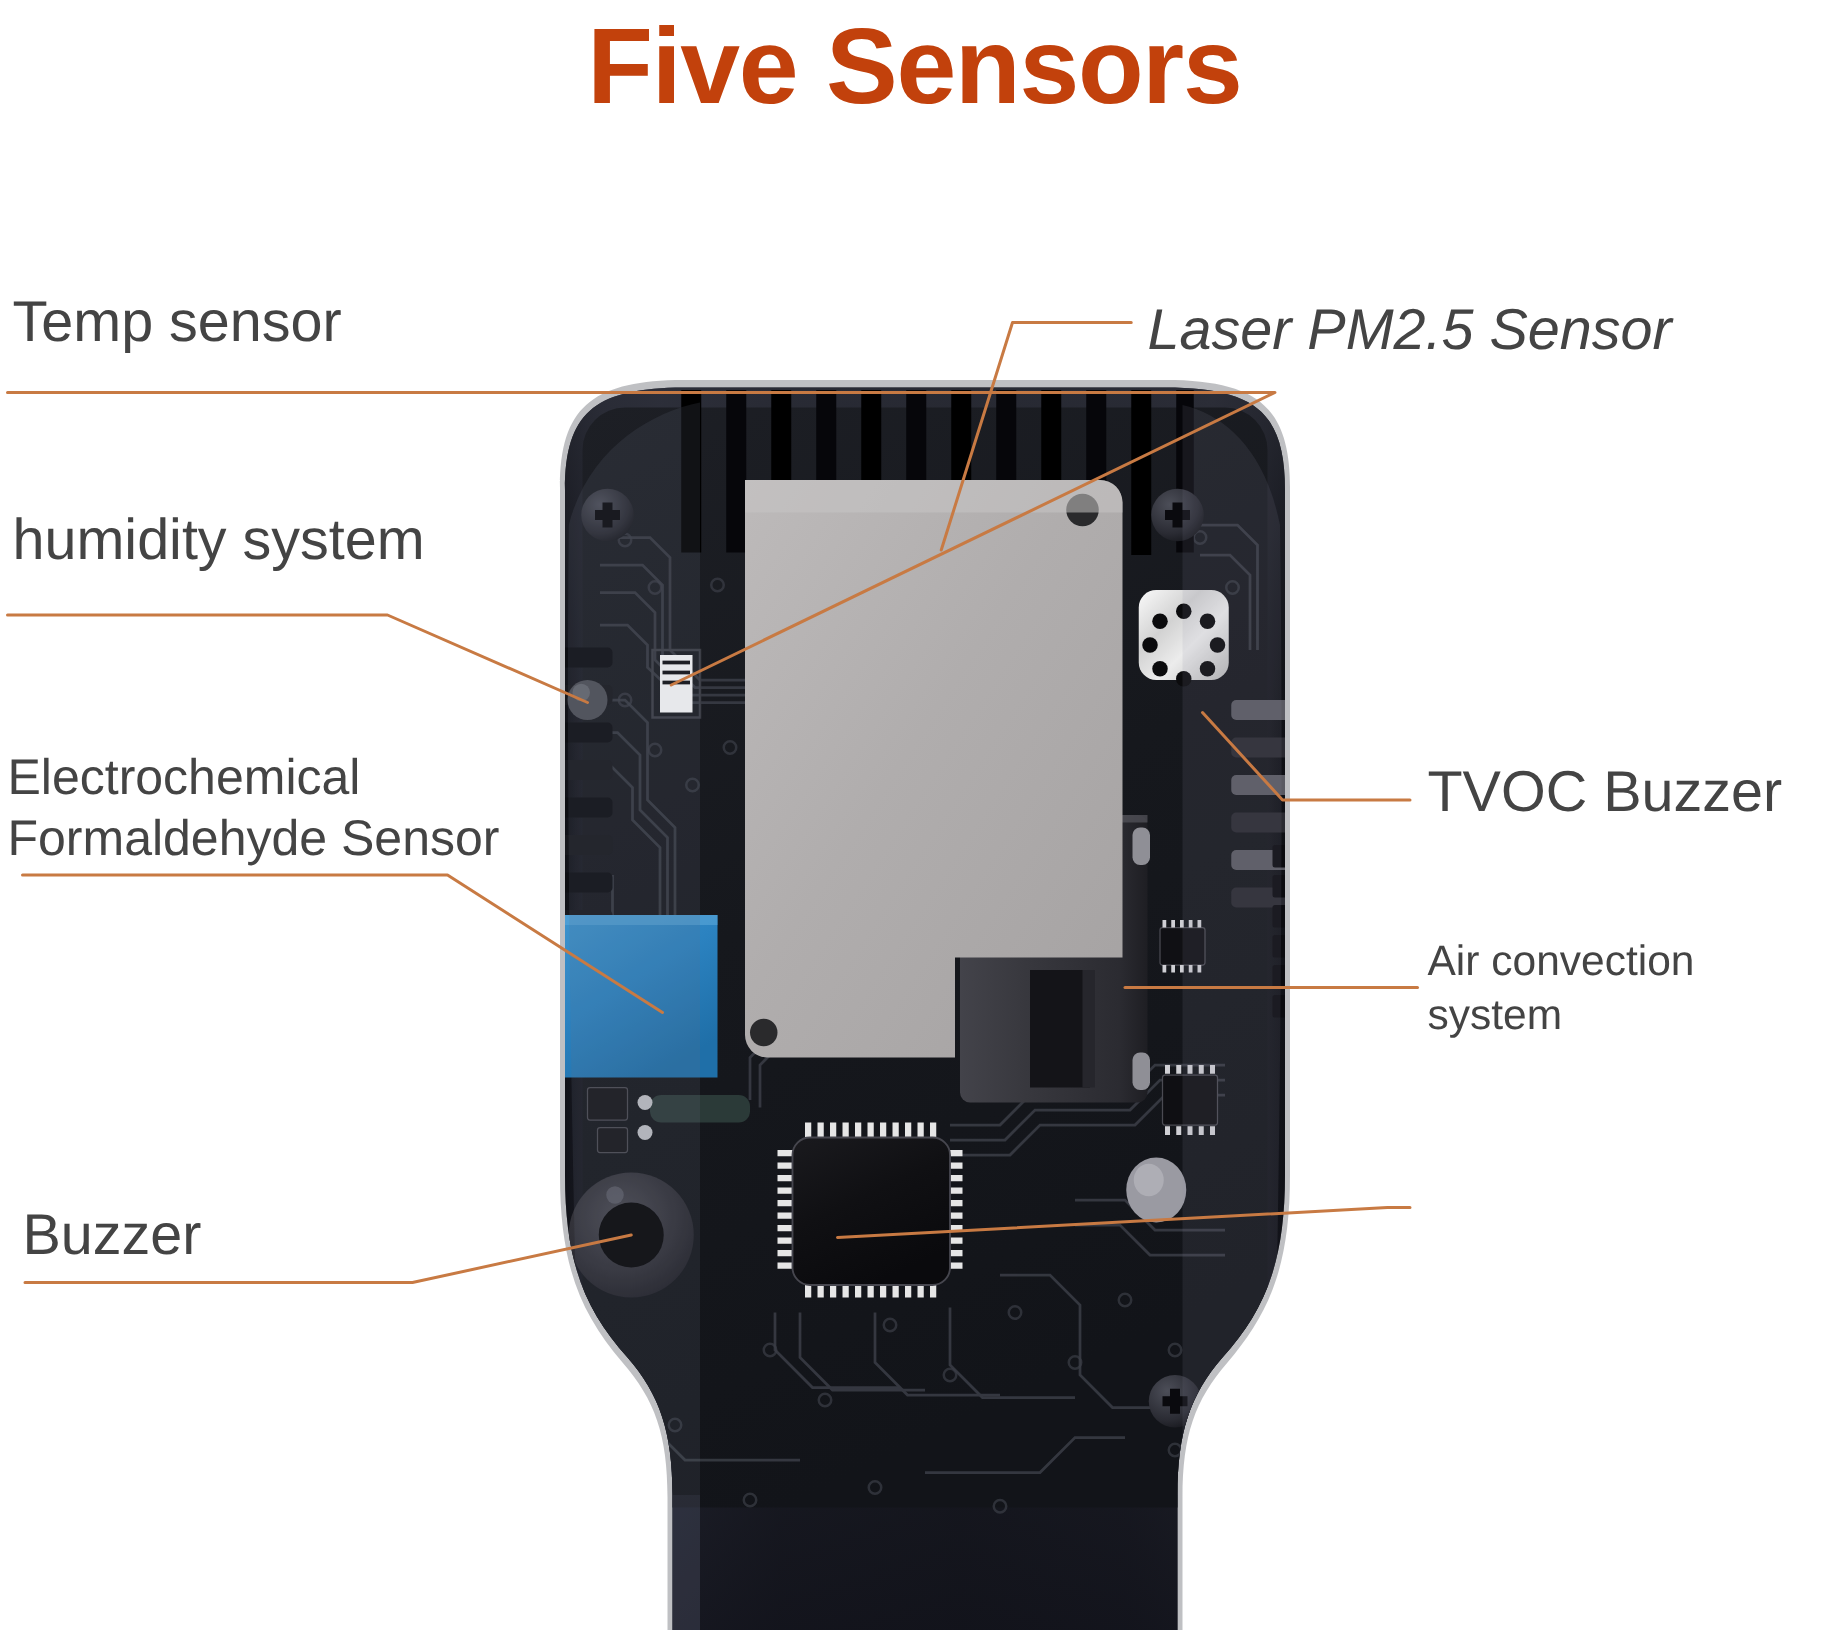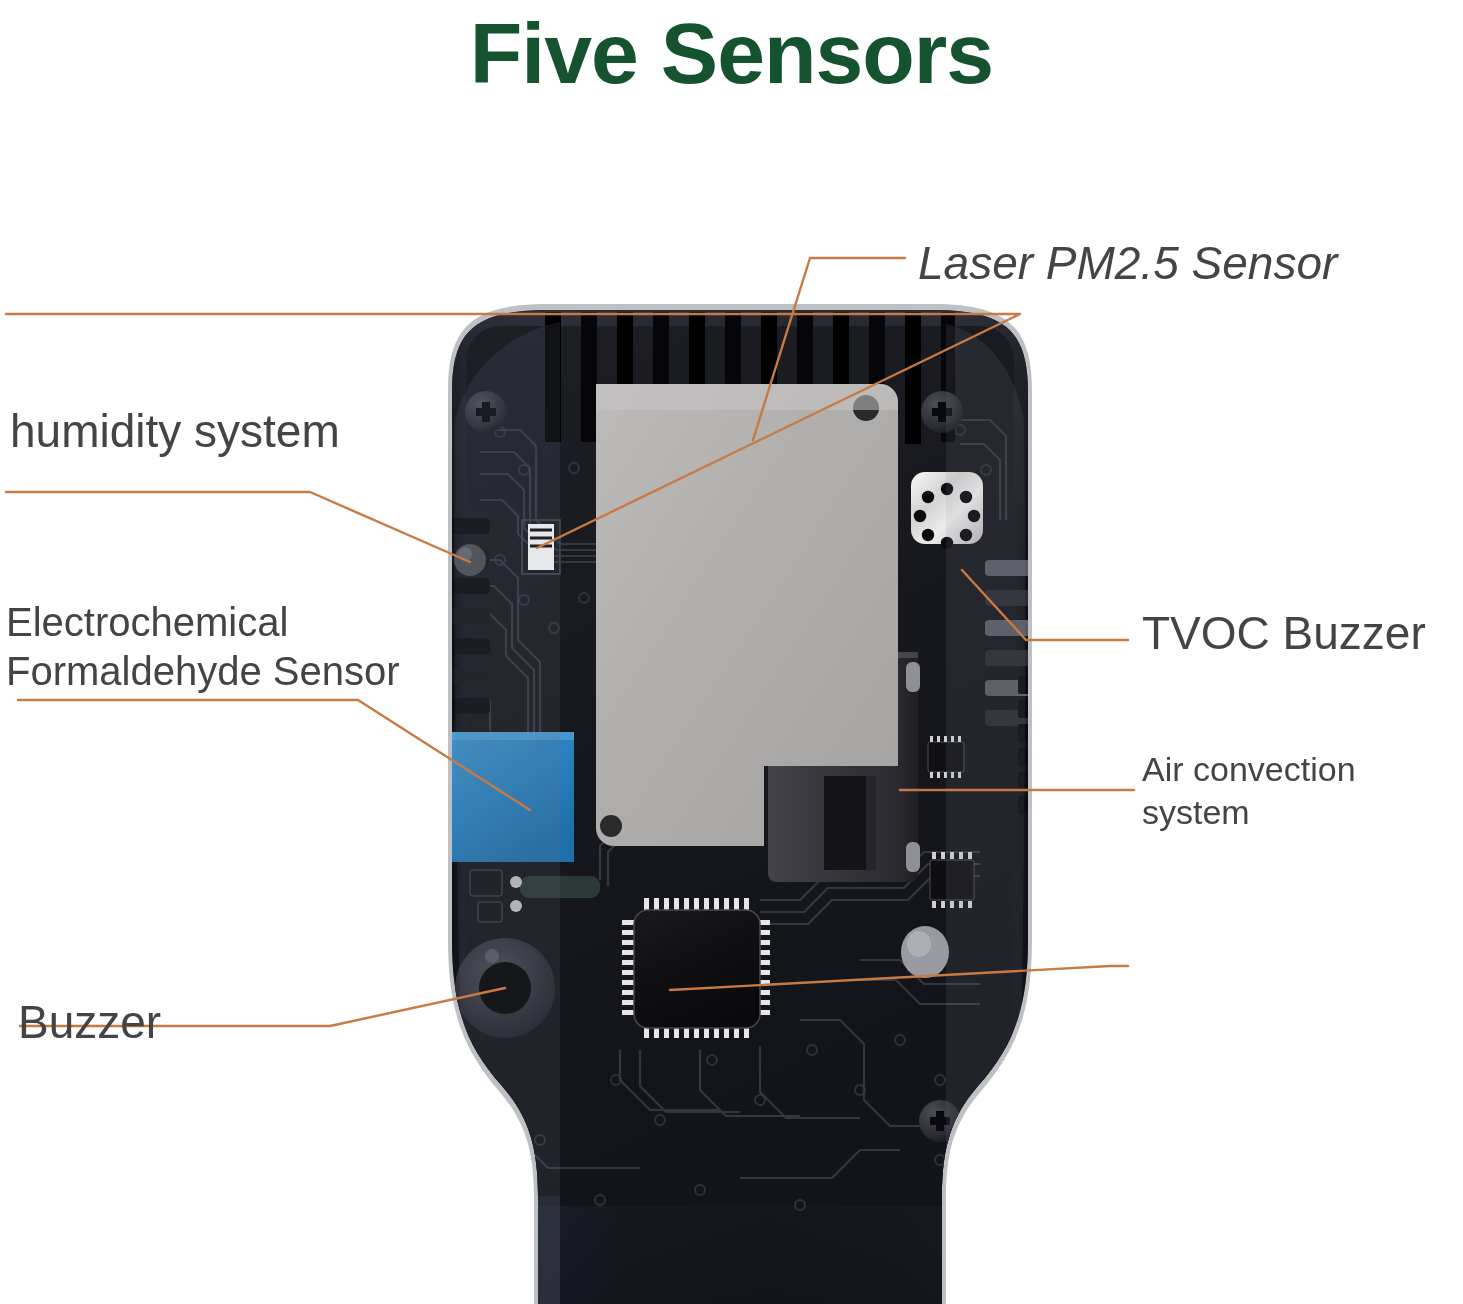--- a/index.html
+++ b/index.html
@@ -23,7 +23,7 @@
     font-size:86px;
     font-weight:bold;
     letter-spacing:-1px;
-    color:#14532d;
+    color:#c2410c;
     font-family:"Liberation Sans", sans-serif;
   }
 

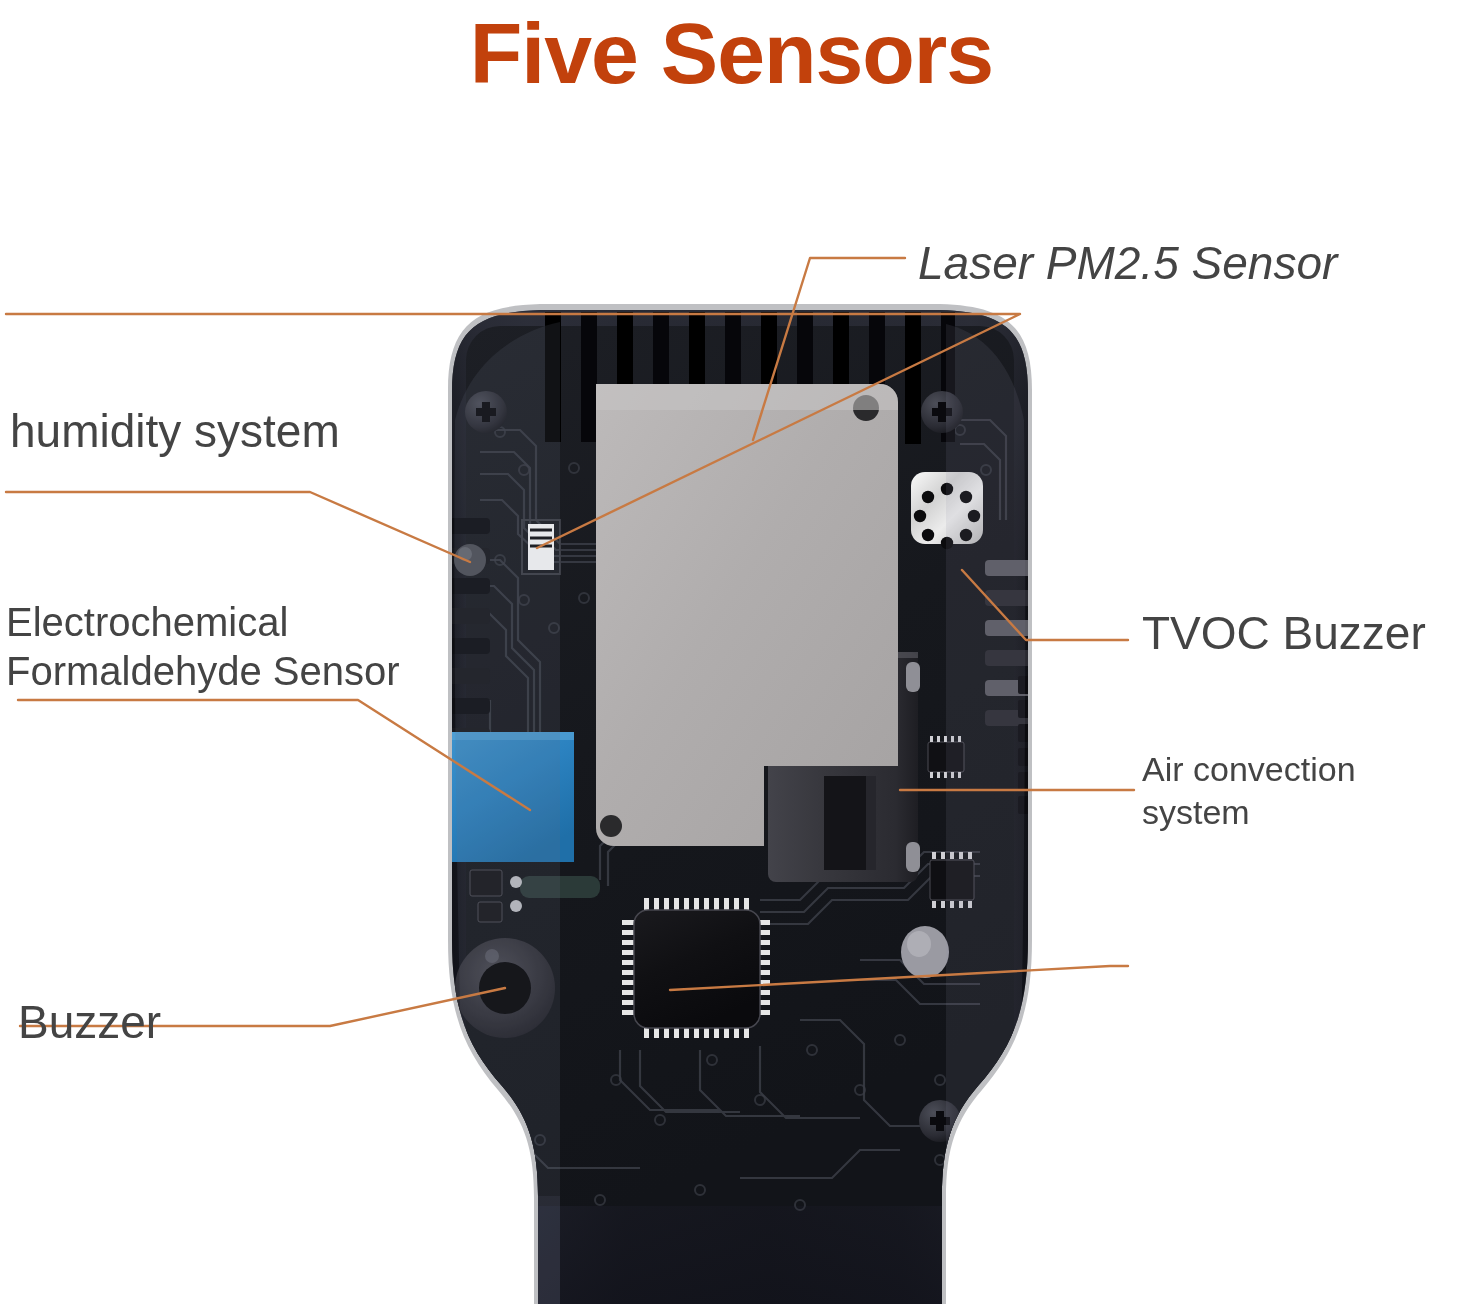--- a/index.html
+++ b/index.html
@@ -479,6 +479,7 @@
     </g>
   </svg>
 
+  <div class="label" style="left:10px; top:232px; font-size:46px;">Temp sensor</div>
 
   <div class="label" style="left:10px; top:406px; font-size:46px;">humidity system</div>
 

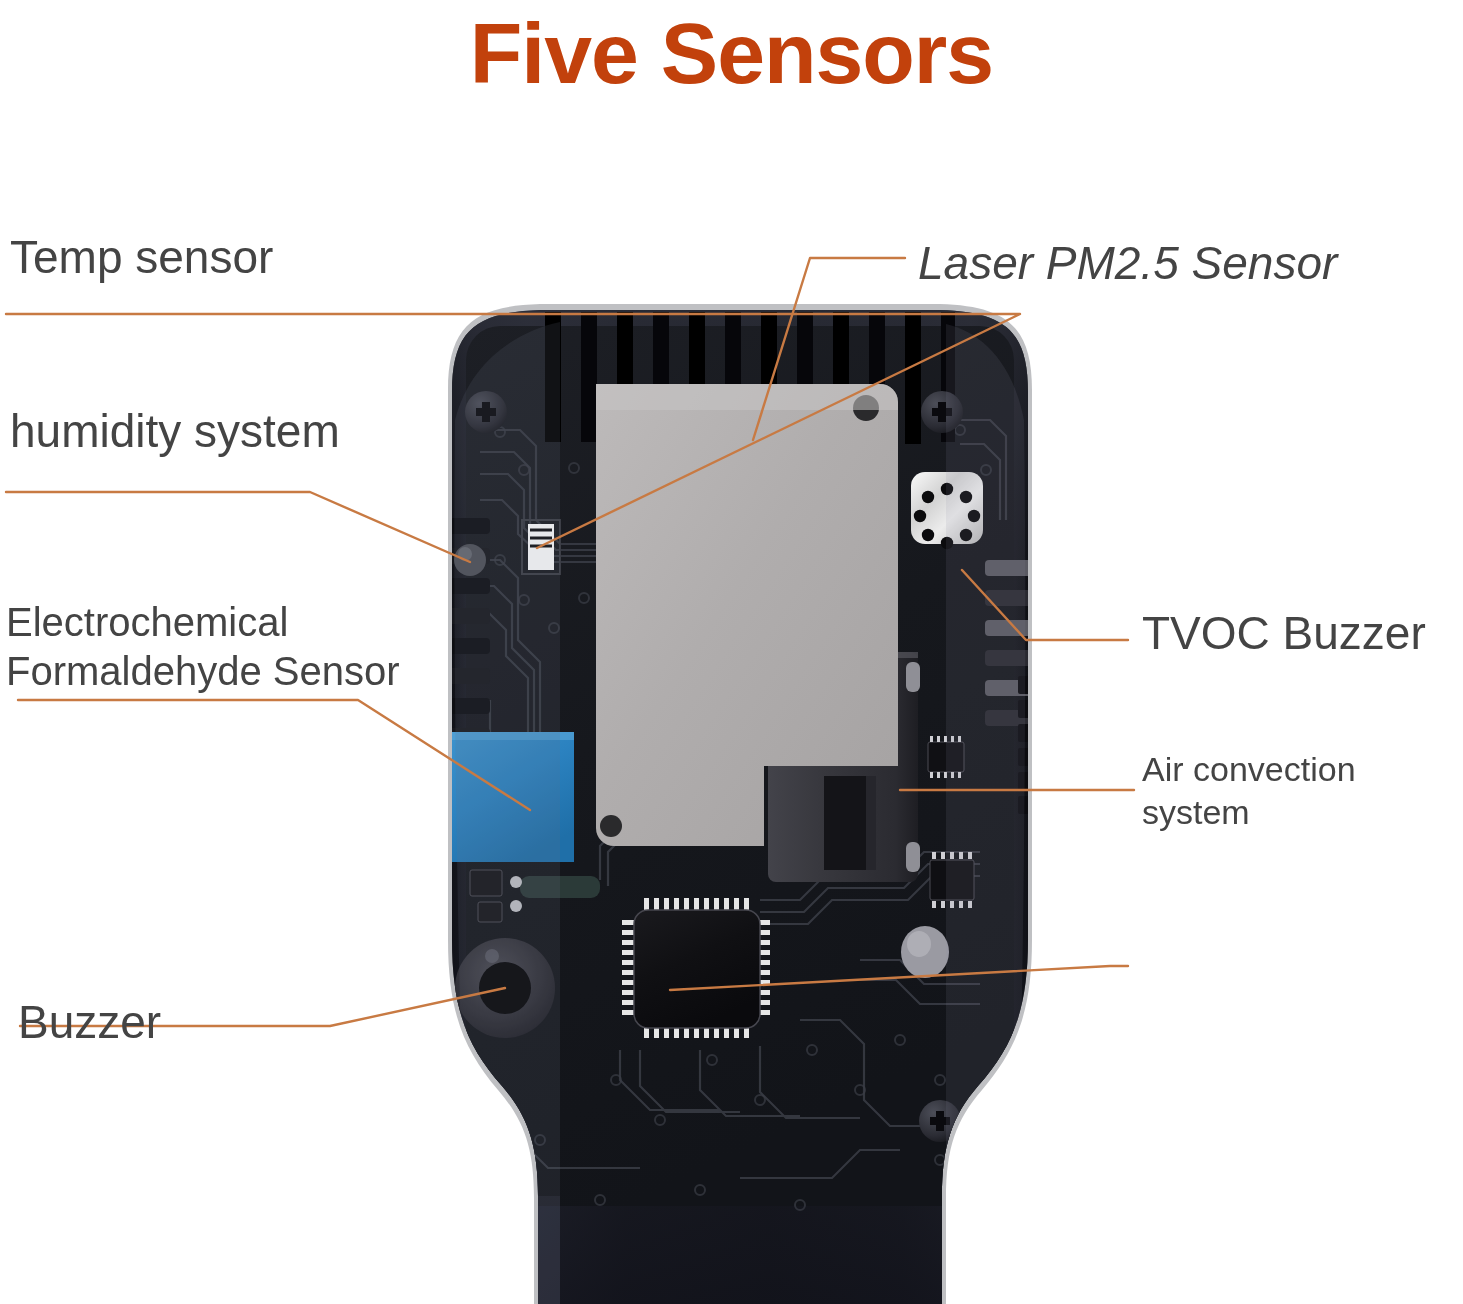--- a/index.html
+++ b/index.html
@@ -486,7 +486,7 @@
   <div class="label" style="left:6px; top:598px; font-size:40px; line-height:1.22;">Electrochemical
 Formaldehyde Sensor</div>
 
-  <div class="label" style="left:18px; top:962px; font-size:46px;margin-top:35px;">Buzzer</div>
+  <div class="label" style="left:18px; top:962px; font-size:46px;">Buzzer</div>
 
   <div class="label" style="left:918px; top:238px; font-size:46px;font-style:italic;">Laser PM2.5 Sensor</div>
 

